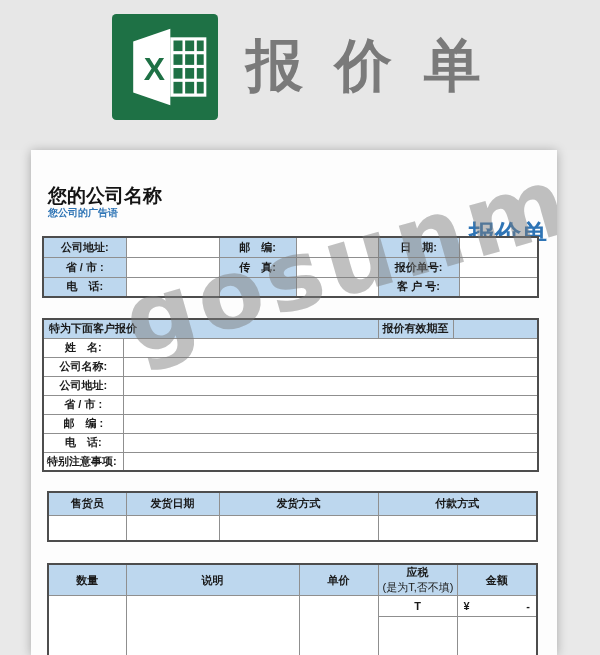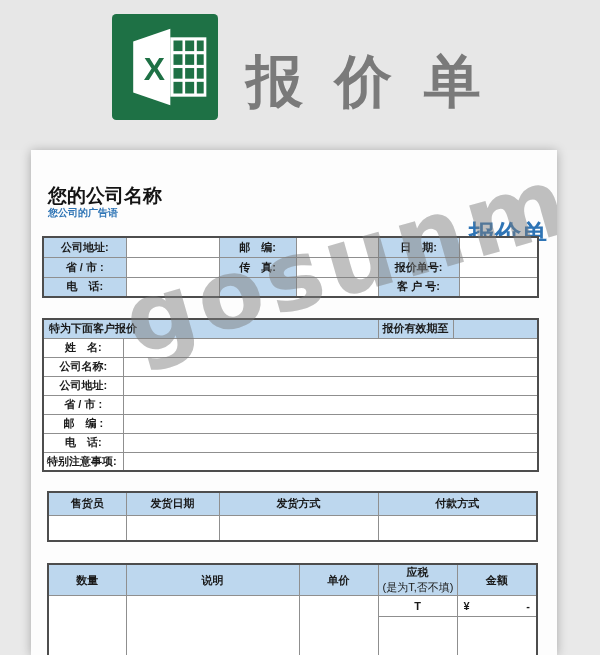--- a/index.html
+++ b/index.html
@@ -18,7 +18,7 @@
   .banner-title {
     position:absolute; left:246px; top:28px;
     font-size:57px; font-weight:bold; color:#7A7A7A;
-    letter-spacing:8px; white-space:nowrap;margin-top:16px;
+    letter-spacing:8px; white-space:nowrap;
   }
 
   

